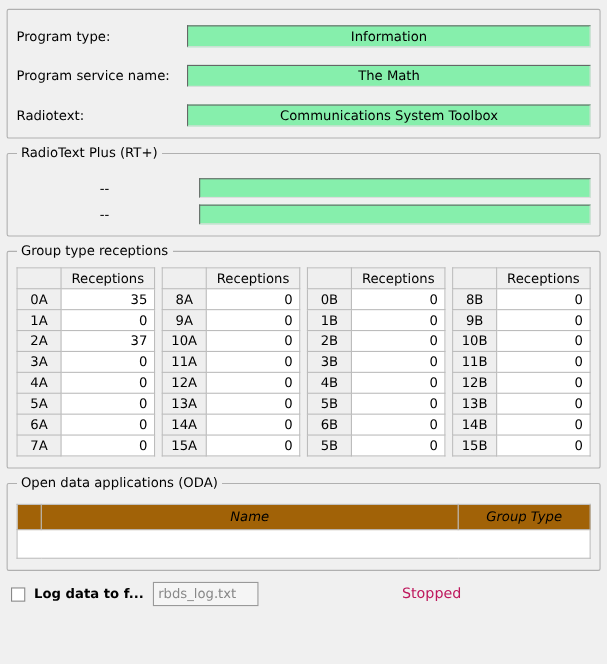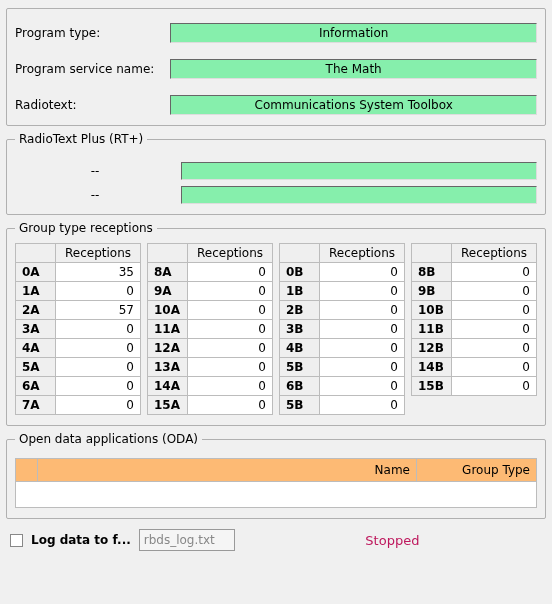--- a/index.html
+++ b/index.html
@@ -80,8 +80,8 @@
   table.recep th.corner { width: 40px; }
   table.recep td.gid {
     background: #efefef;
+    text-align: center;
     width: 40px;
-    font-weight: bold;
   }
   table.recep td.val {
     text-align: right;

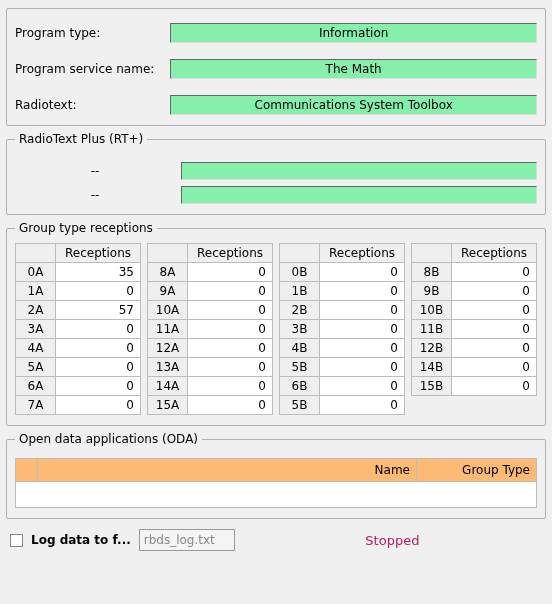--- a/index.html
+++ b/index.html
@@ -190,7 +190,7 @@
             </tr>
             <tr>
               <td class="gid">2A</td>
-              <td class="val">57</td>
+              <td class="val">37</td>
             </tr>
             <tr>
               <td class="gid">3A</td>

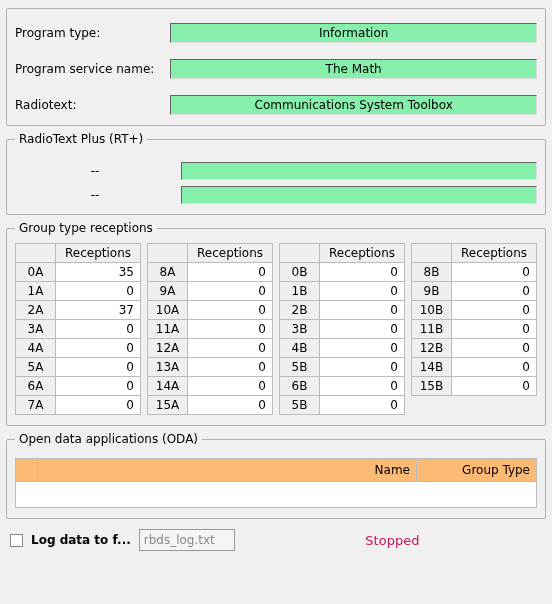--- a/index.html
+++ b/index.html
@@ -330,6 +330,10 @@
             </tr>
             <tr>
               <td class="gid">12B</td>
+              <td class="val">0</td>
+            </tr>
+            <tr>
+              <td class="gid">13B</td>
               <td class="val">0</td>
             </tr>
             <tr>

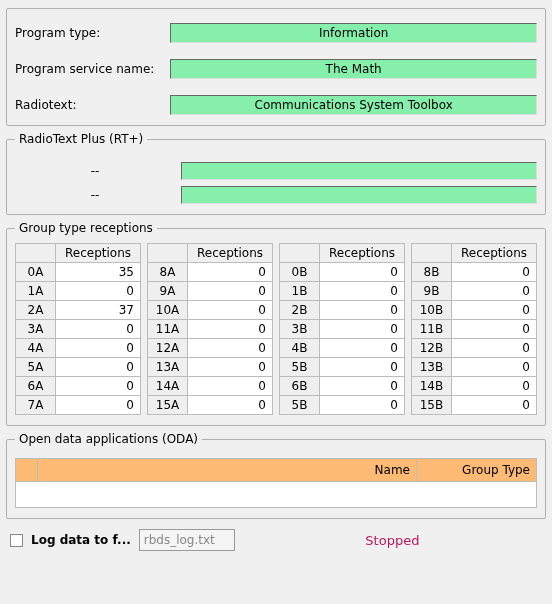--- a/index.html
+++ b/index.html
@@ -100,9 +100,10 @@
     padding: 4px 6px;
   }
   table.oda th {
-    background: #fdba74;
+    background: #a16207;
     font-weight: normal;
-    text-align: right;
+    text-align: center;
+    font-style: italic;
   }
   table.oda th.corner { width: 22px; }
   table.oda td.empty {

